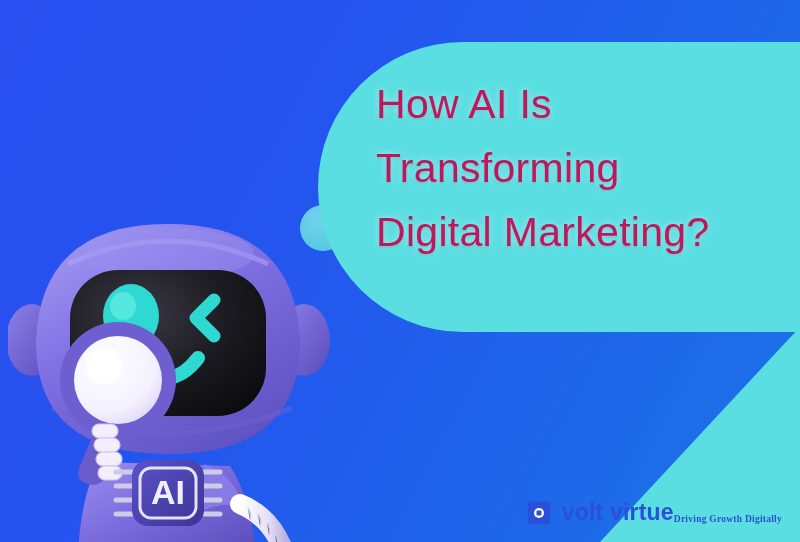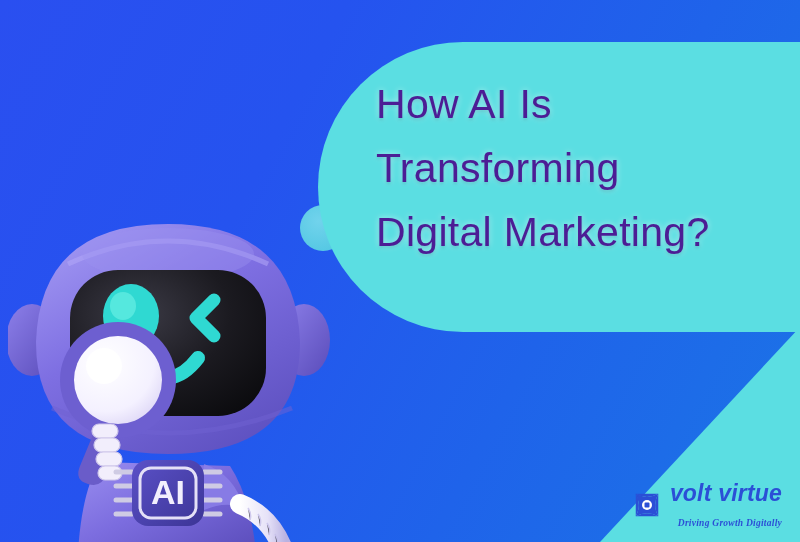--- a/index.html
+++ b/index.html
@@ -38,7 +38,7 @@
     position:absolute;
     left:58px; top:30px;
     width:420px;
-    color:#4c1d95;
+    color:#be185d;
     font-size:41px;
     font-weight:400;
     line-height:64px;

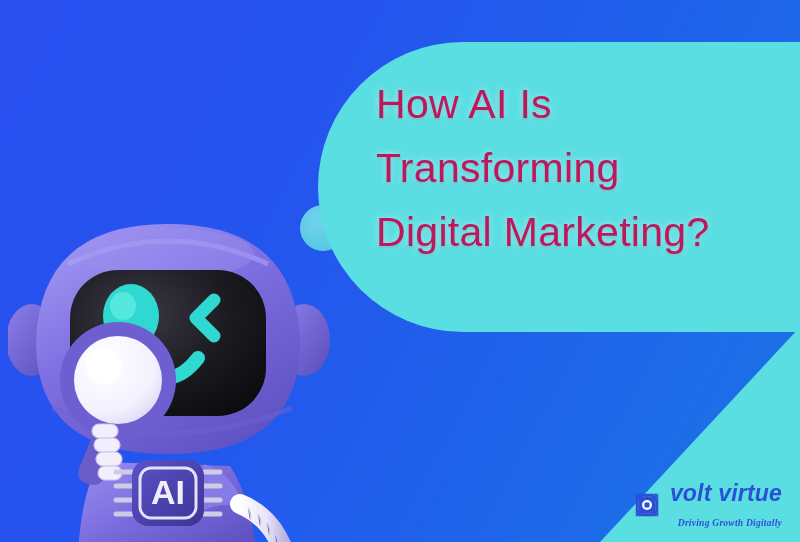--- a/index.html
+++ b/index.html
@@ -55,7 +55,7 @@
     z-index:6;
   }
   .logo-mark{ width:30px; height:30px; flex:none; }
-  .logo-text{ display:flex; flex-direction:column; line-height:1;font-style:italic; }
+  .logo-text{ display:flex; flex-direction:row; line-height:1; }
   .logo-name{
     color:#2b4fd6; font-size:23px; font-weight:700;
     letter-spacing:.2px;

